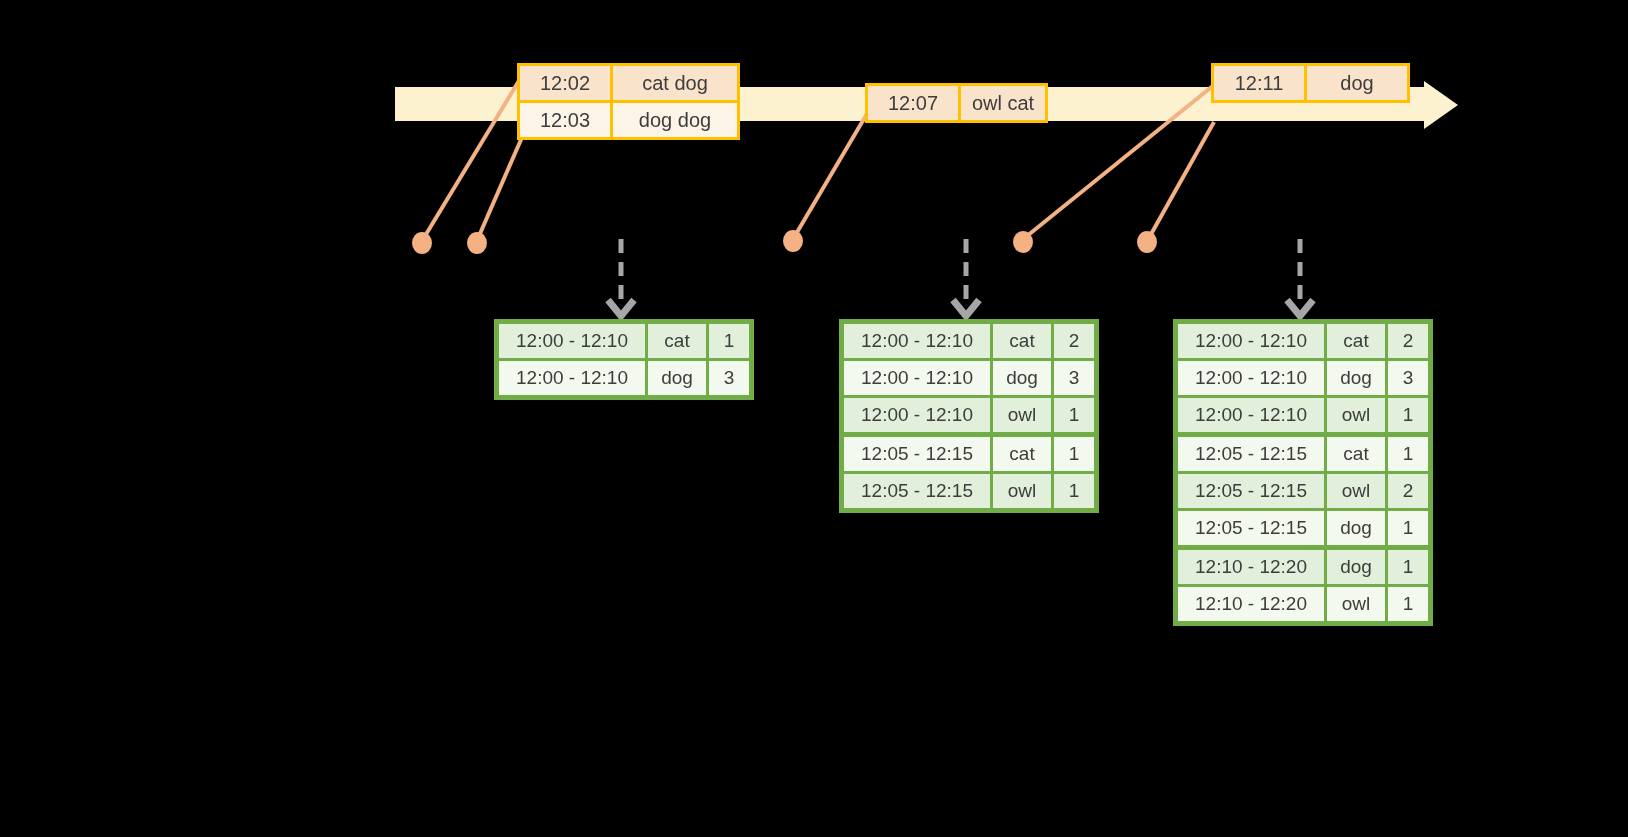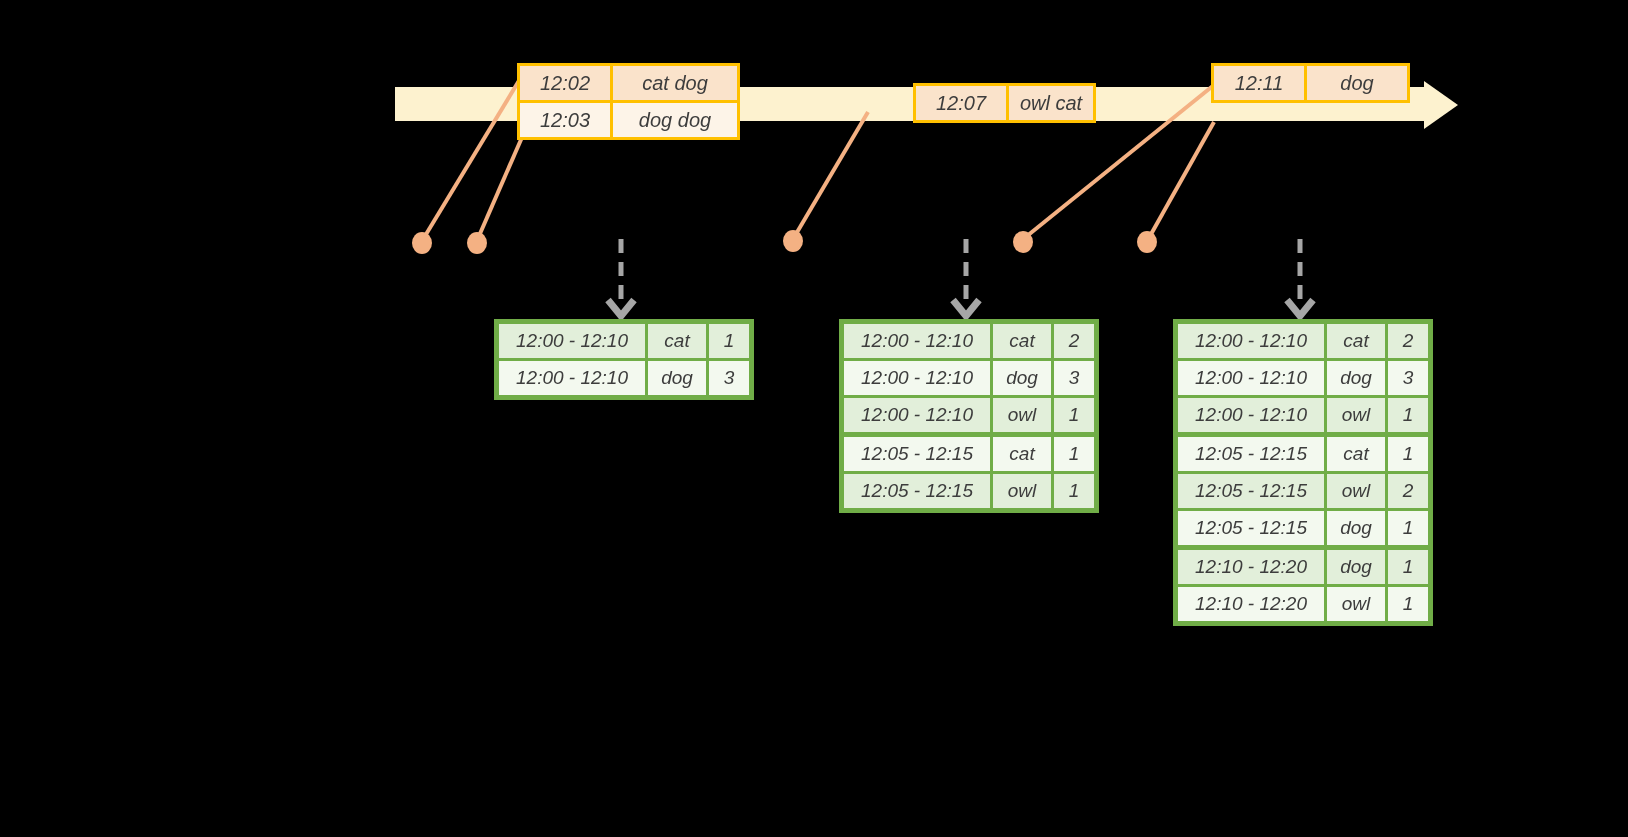--- a/index.html
+++ b/index.html
@@ -8,7 +8,6 @@
     background:var(--background,#000);
     overflow:hidden;
     font-family:"Liberation Sans", sans-serif;
-    font-style:italic;
   }
 
   

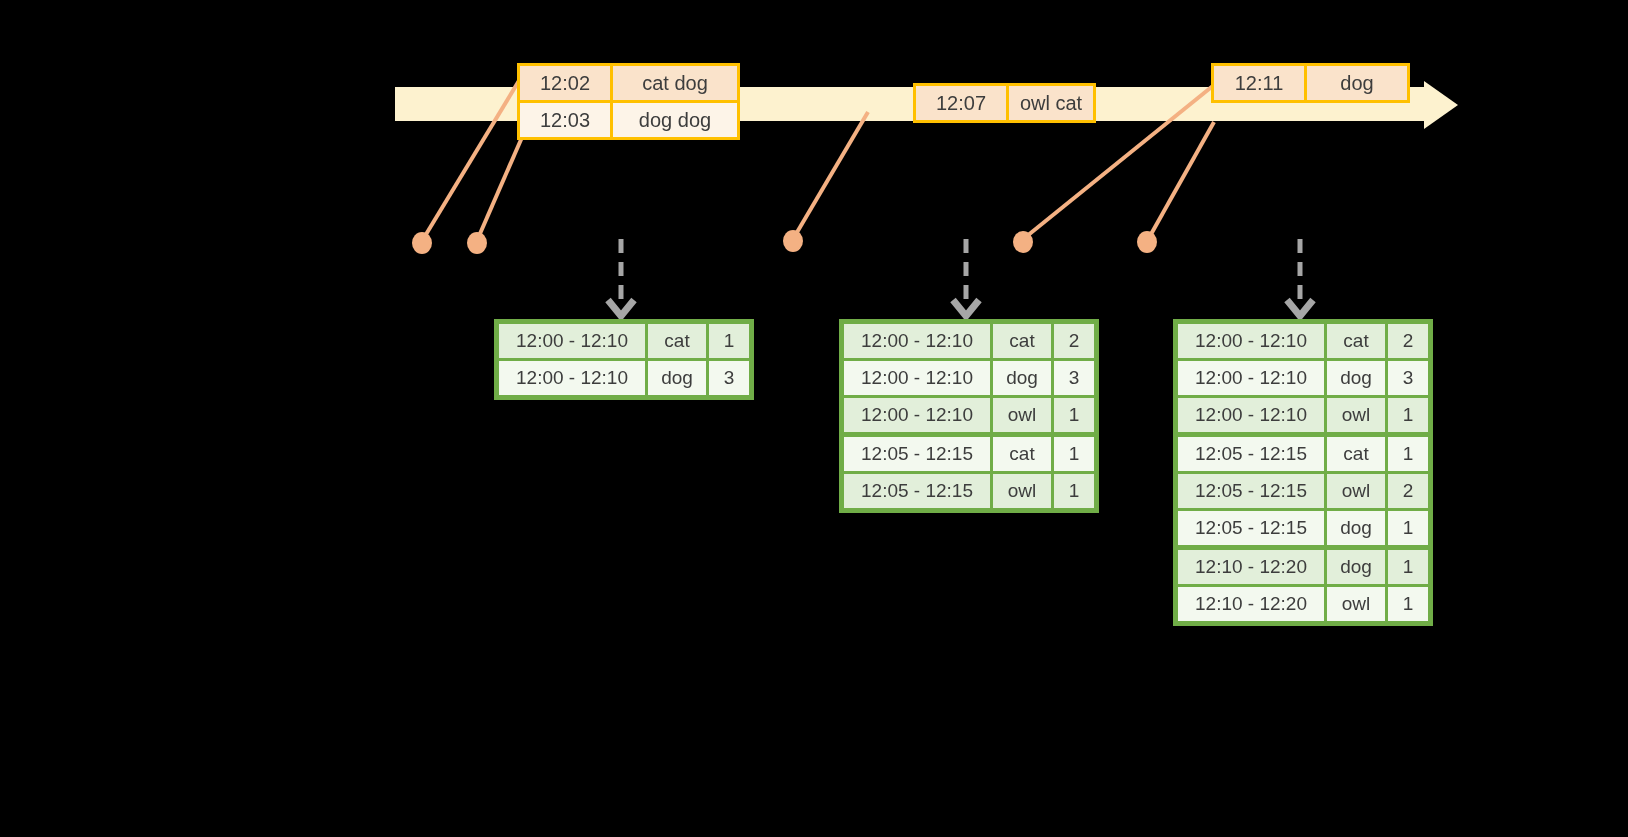--- a/index.html
+++ b/index.html
@@ -39,7 +39,7 @@
   table.event tr.row-b td { background:var(--event_row_b,#fdf4e8); }
   table.event td.time-cell { width:82px; }
   #events-1 { left:517px; top:63px; }
-  #events-2 { left:865px; top:83px;margin-left:48px; }
+  #events-2 { left:865px; top:83px; }
   #events-3 { left:1211px; top:63px; }
   #events-1 td.words-cell { width:116px; }
   #events-2 td.words-cell { width:76px; }

